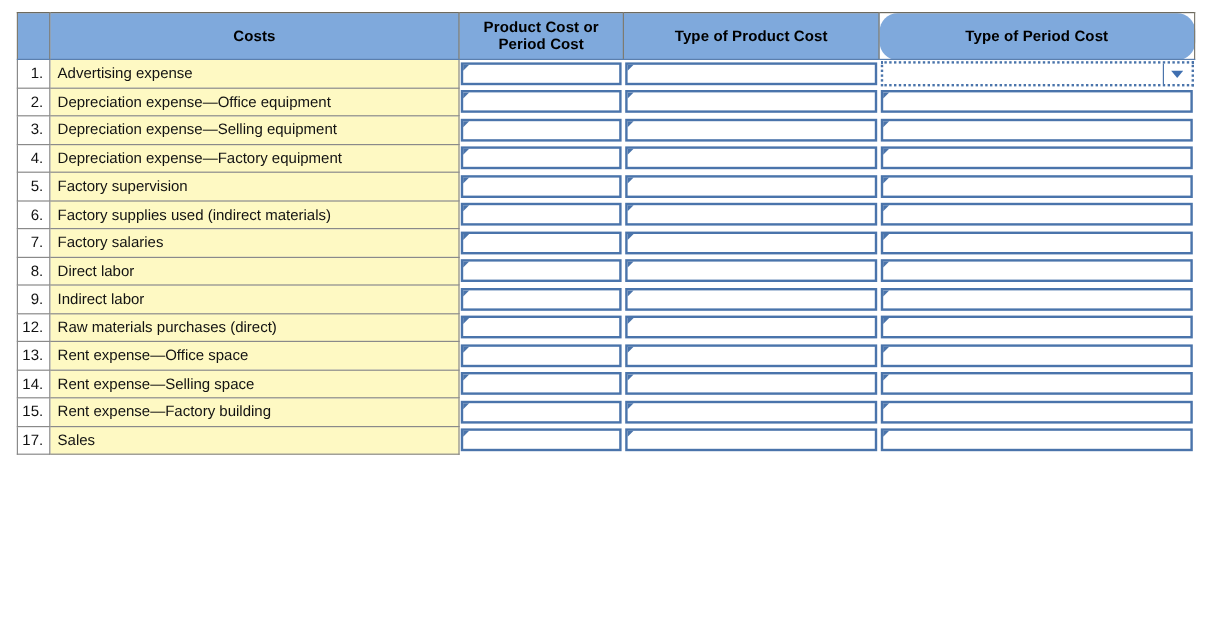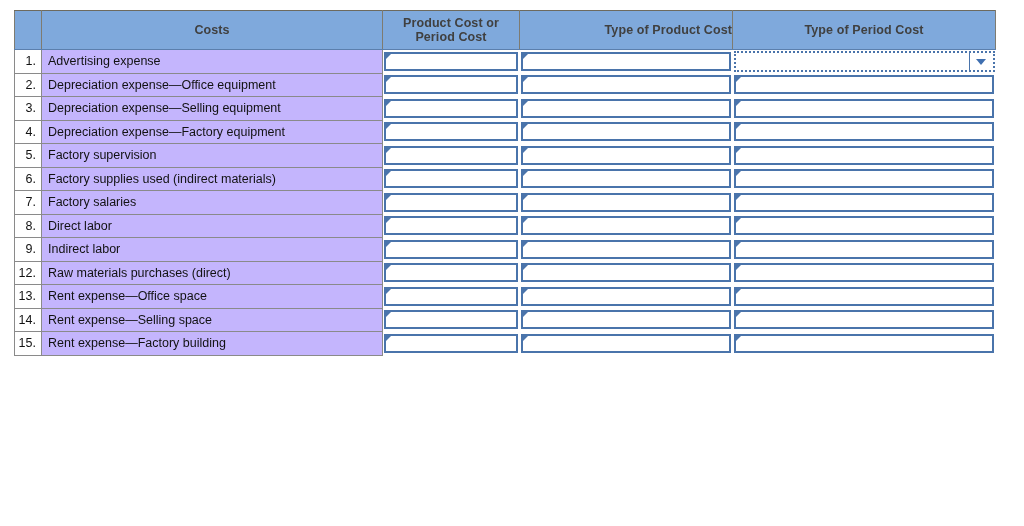--- a/index.html
+++ b/index.html
@@ -38,7 +38,7 @@
   
   thead th {
     background: #7FA9DC;
-    color: #404040;
+    color: #000000;
     font-weight: bold;
     font-size: 12.5px;
     text-align: center;

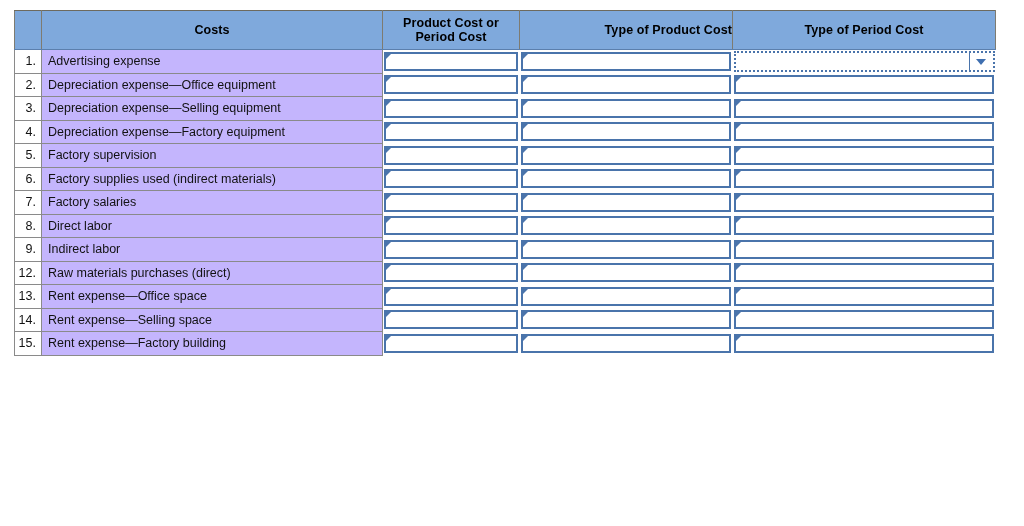--- a/index.html
+++ b/index.html
@@ -55,7 +55,7 @@
   }
   thead th.h-costs { width: 340px; }
   thead th.h-pcpc  { width: 136px; text-align: center; }
-  thead th.h-tpc   { width: 212px; text-align: right; }
+  thead th.h-tpc   { width: 212px; }
   thead th.h-tper  { width: 262px; border-right: 1px solid #7e7b70; }
 
   .hdr-line { display: block; }

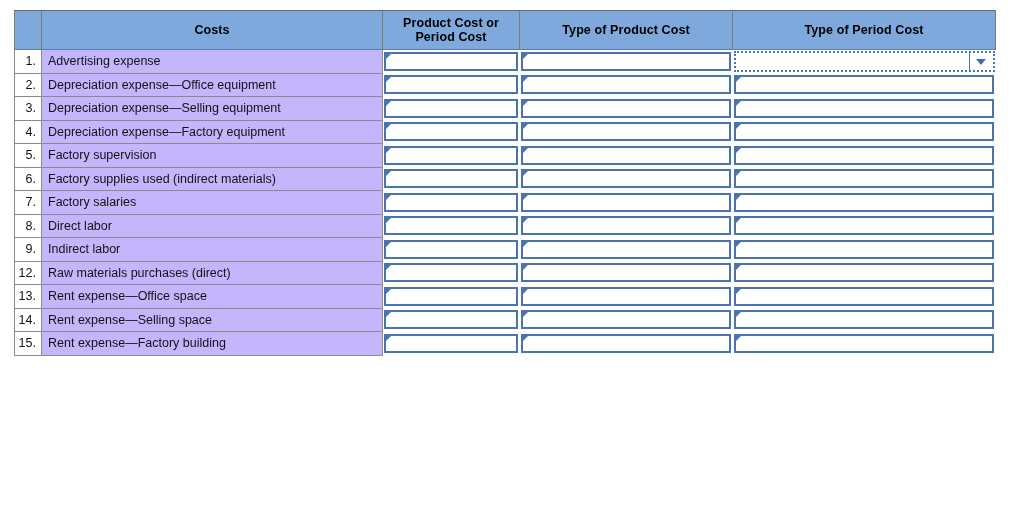--- a/index.html
+++ b/index.html
@@ -56,7 +56,7 @@
   thead th.h-costs { width: 340px; }
   thead th.h-pcpc  { width: 136px; text-align: center; }
   thead th.h-tpc   { width: 212px; }
-  thead th.h-tper  { width: 262px; border-right: 1px solid #7e7b70; }
+  thead th.h-tper  { width: 262px; border-right: 1px solid #7e7b70; border-radius: 15px; }
 
   .hdr-line { display: block; }
 

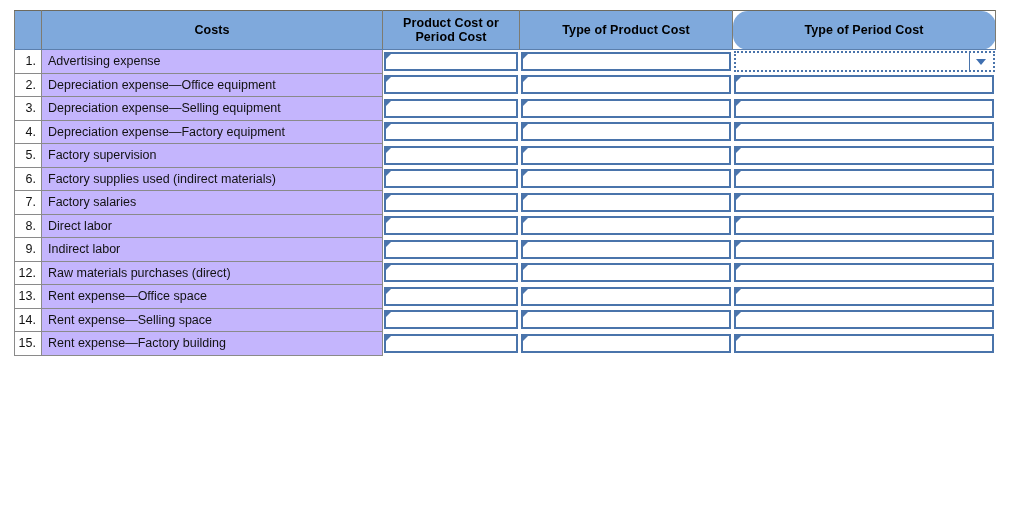--- a/index.html
+++ b/index.html
@@ -83,7 +83,7 @@
     padding-left: 6px;
     font-size: 12.5px;
     color: #121212;
-    background: #c4b5fd;
+    background: #fef9c3;
     white-space: nowrap;
     box-sizing: border-box;
   }

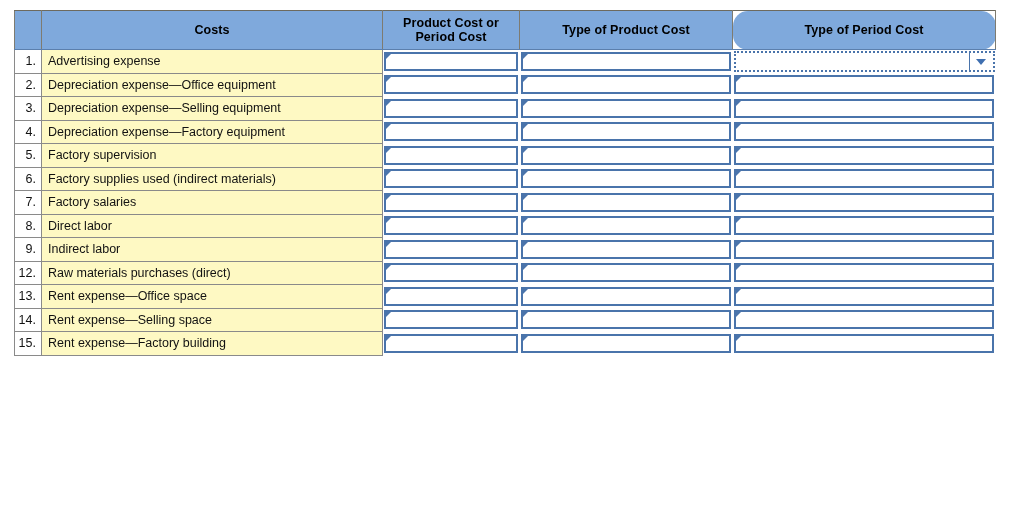--- a/index.html
+++ b/index.html
@@ -342,6 +342,19 @@
             <div class="entry"></div>
           </td>
         </tr>
+        <tr>
+          <td class="c-num">17.</td>
+          <td class="c-label">Sales</td>
+          <td class="c-input">
+            <div class="entry"></div>
+          </td>
+          <td class="c-input">
+            <div class="entry"></div>
+          </td>
+          <td class="c-input last">
+            <div class="entry"></div>
+          </td>
+        </tr>
       </tbody>
   </table>
 

